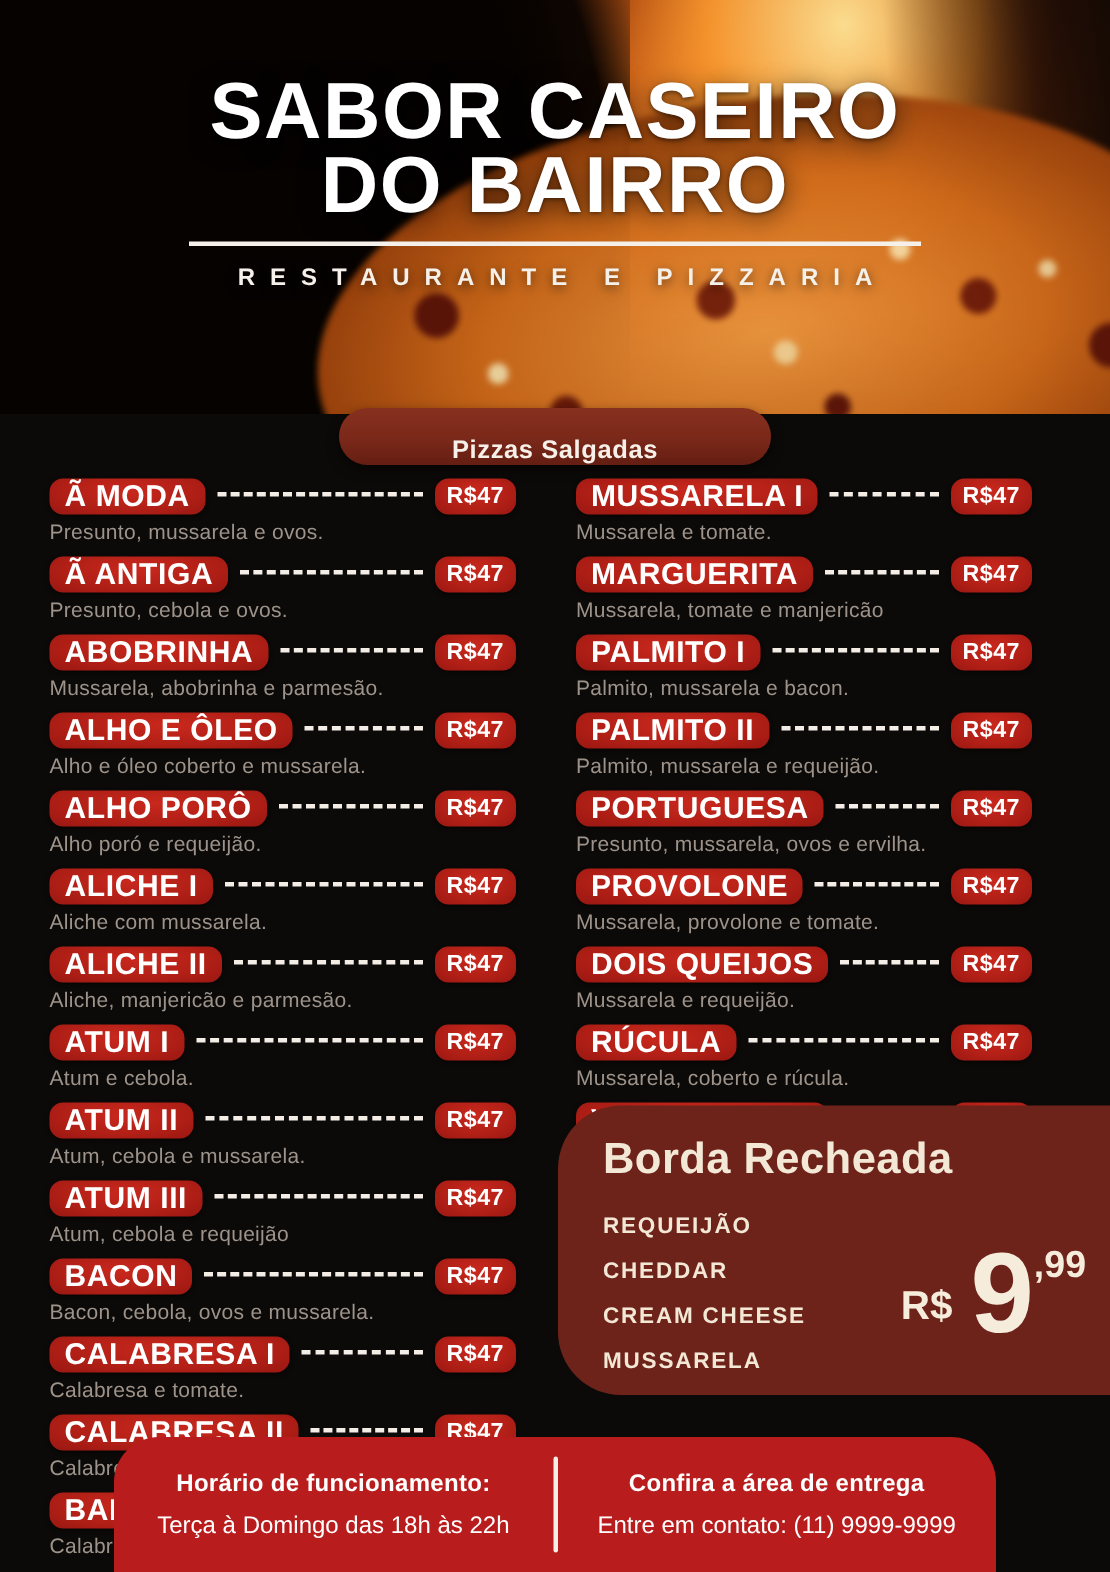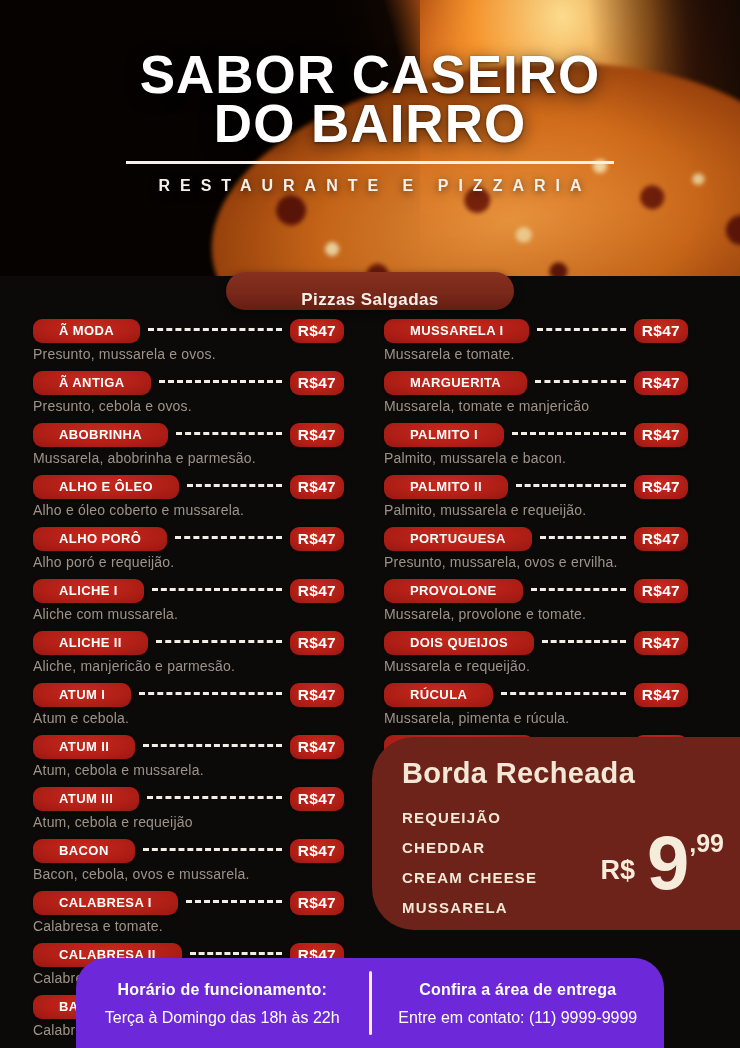--- a/index.html
+++ b/index.html
@@ -74,7 +74,7 @@
     background:radial-gradient(ellipse at 50% 35%, #c9281d 0%, #b01f16 60%, #991712 100%);
     color:#fff; font-weight:bold; border-radius:9px; box-shadow:0 1px 3px rgba(0,0,0,.6);
   }
-  .name-badge { font-size:13px; line-height:16px; padding:4px 26px; letter-spacing:.4px; white-space:nowrap; }
+  .name-badge { font-size:20px; line-height:16px; padding:4px 10px; letter-spacing:.4px; white-space:nowrap; }
   .leader { flex:1; height:0; border-bottom:3px dashed #f3ede6; margin:9px 8px 0 8px; min-width:18px; }
   .price-badge { font-size:15.5px; line-height:16px; padding:4px 8px; letter-spacing:.3px; white-space:nowrap; }
   .item-desc { color:#9d938a; font-size:14px; line-height:16px; margin-top:3px; letter-spacing:.2px; }

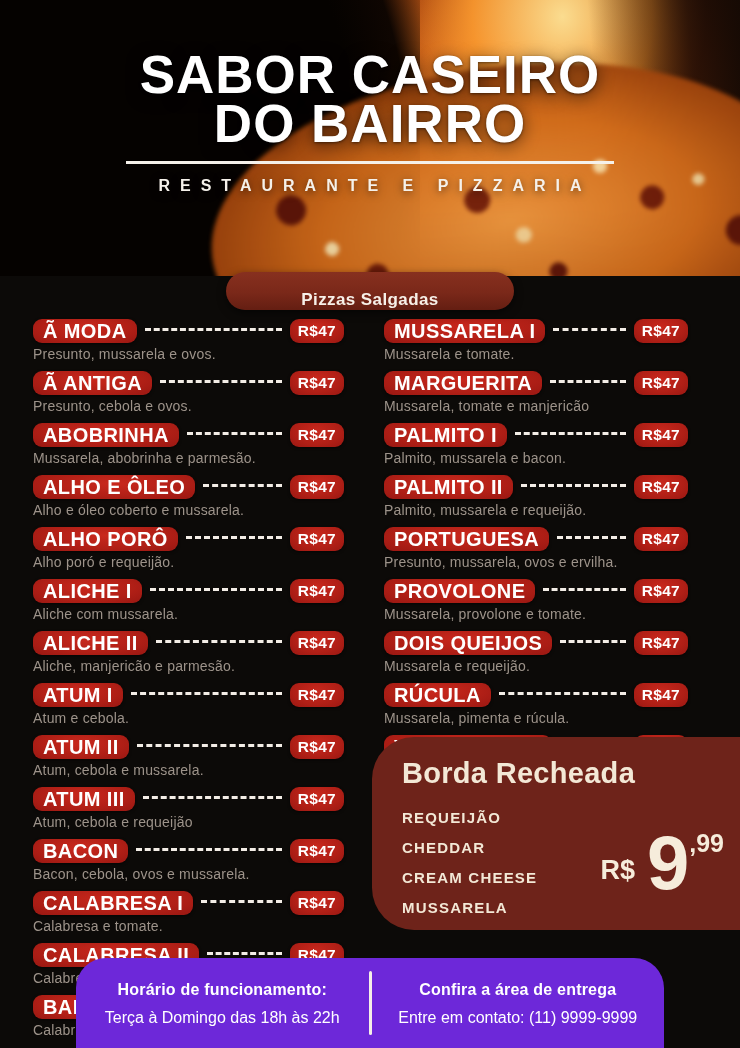--- a/index.html
+++ b/index.html
@@ -326,7 +326,7 @@
             <span class="leader"></span>
             <span class="badge price-badge">R$47</span>
           </div>
-          <div class="item-desc">Mussarela, pimenta e rúcula.</div>
+          <div class="item-desc">Mussarela, coberto e rúcula.</div>
         </div>
 
         <div class="item">

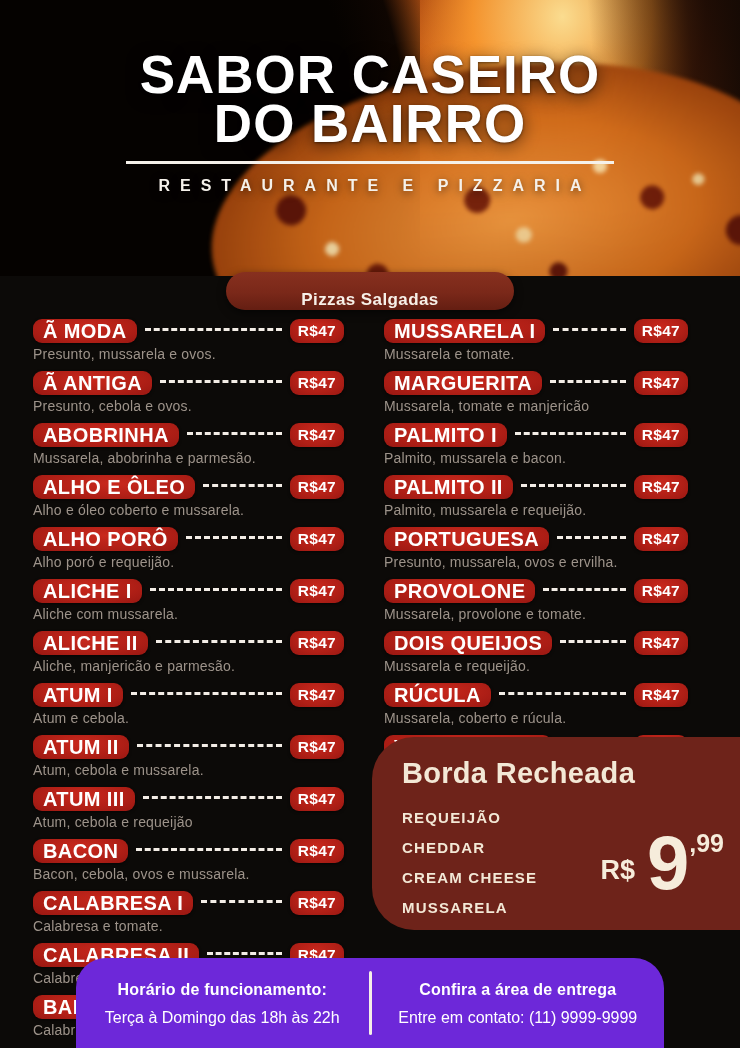--- a/index.html
+++ b/index.html
@@ -97,7 +97,7 @@
   
   .footer {
     position:absolute; left:76px; width:588px; top:958px; bottom:0; z-index:2;
-    background:#6d28d9; border-radius:30px 30px 0 0;
+    background:#b91c1c; border-radius:30px 30px 0 0;
     display:flex; align-items:stretch; color:#fff;
   }
   .footer-col { flex:1; display:flex; flex-direction:column; justify-content:center; text-align:center; gap:10px; padding-top:2px; }

